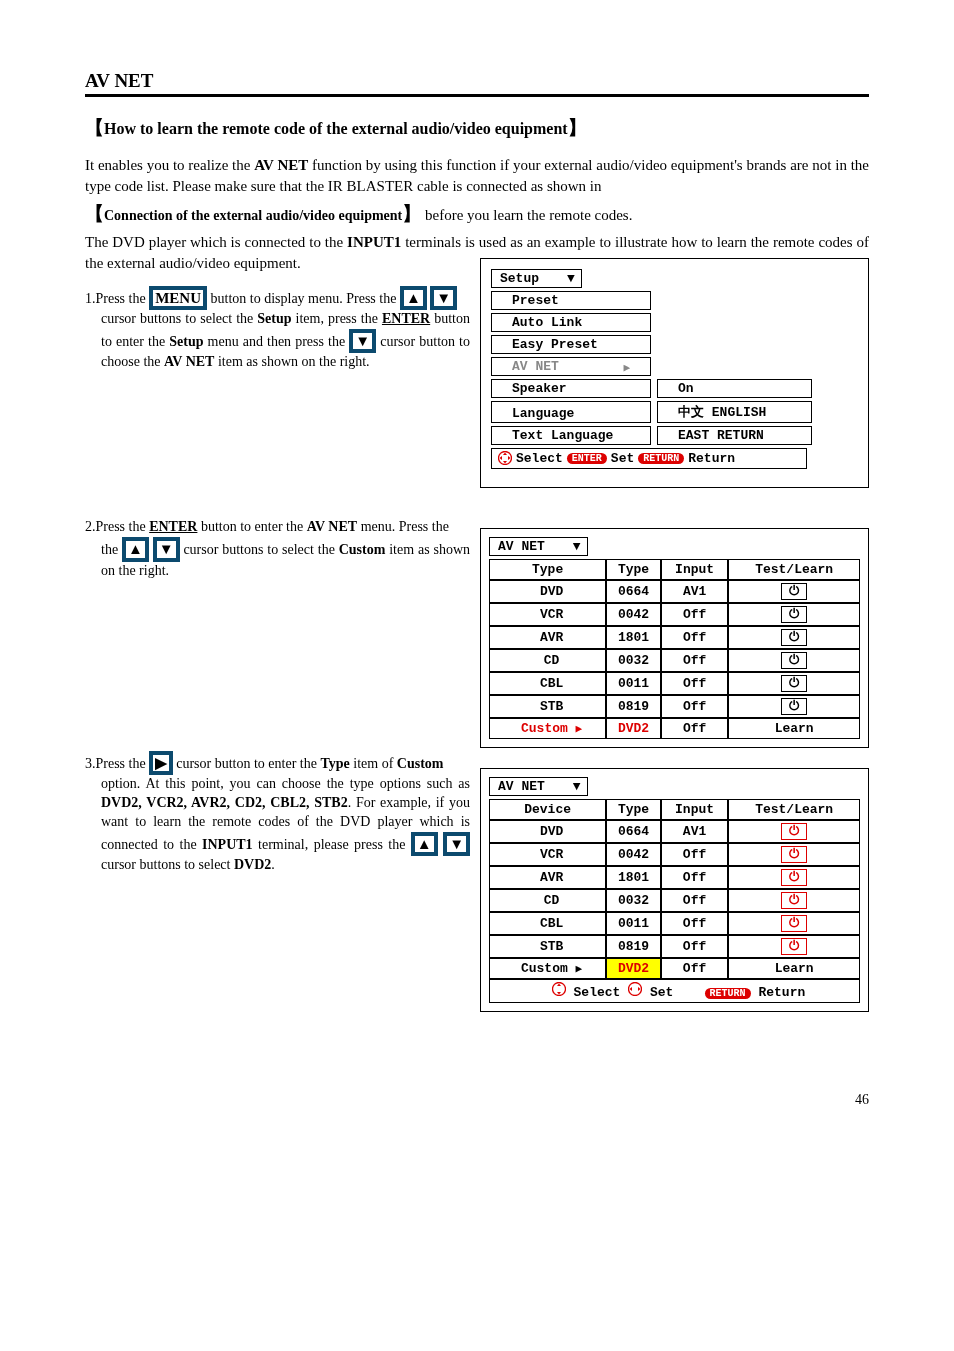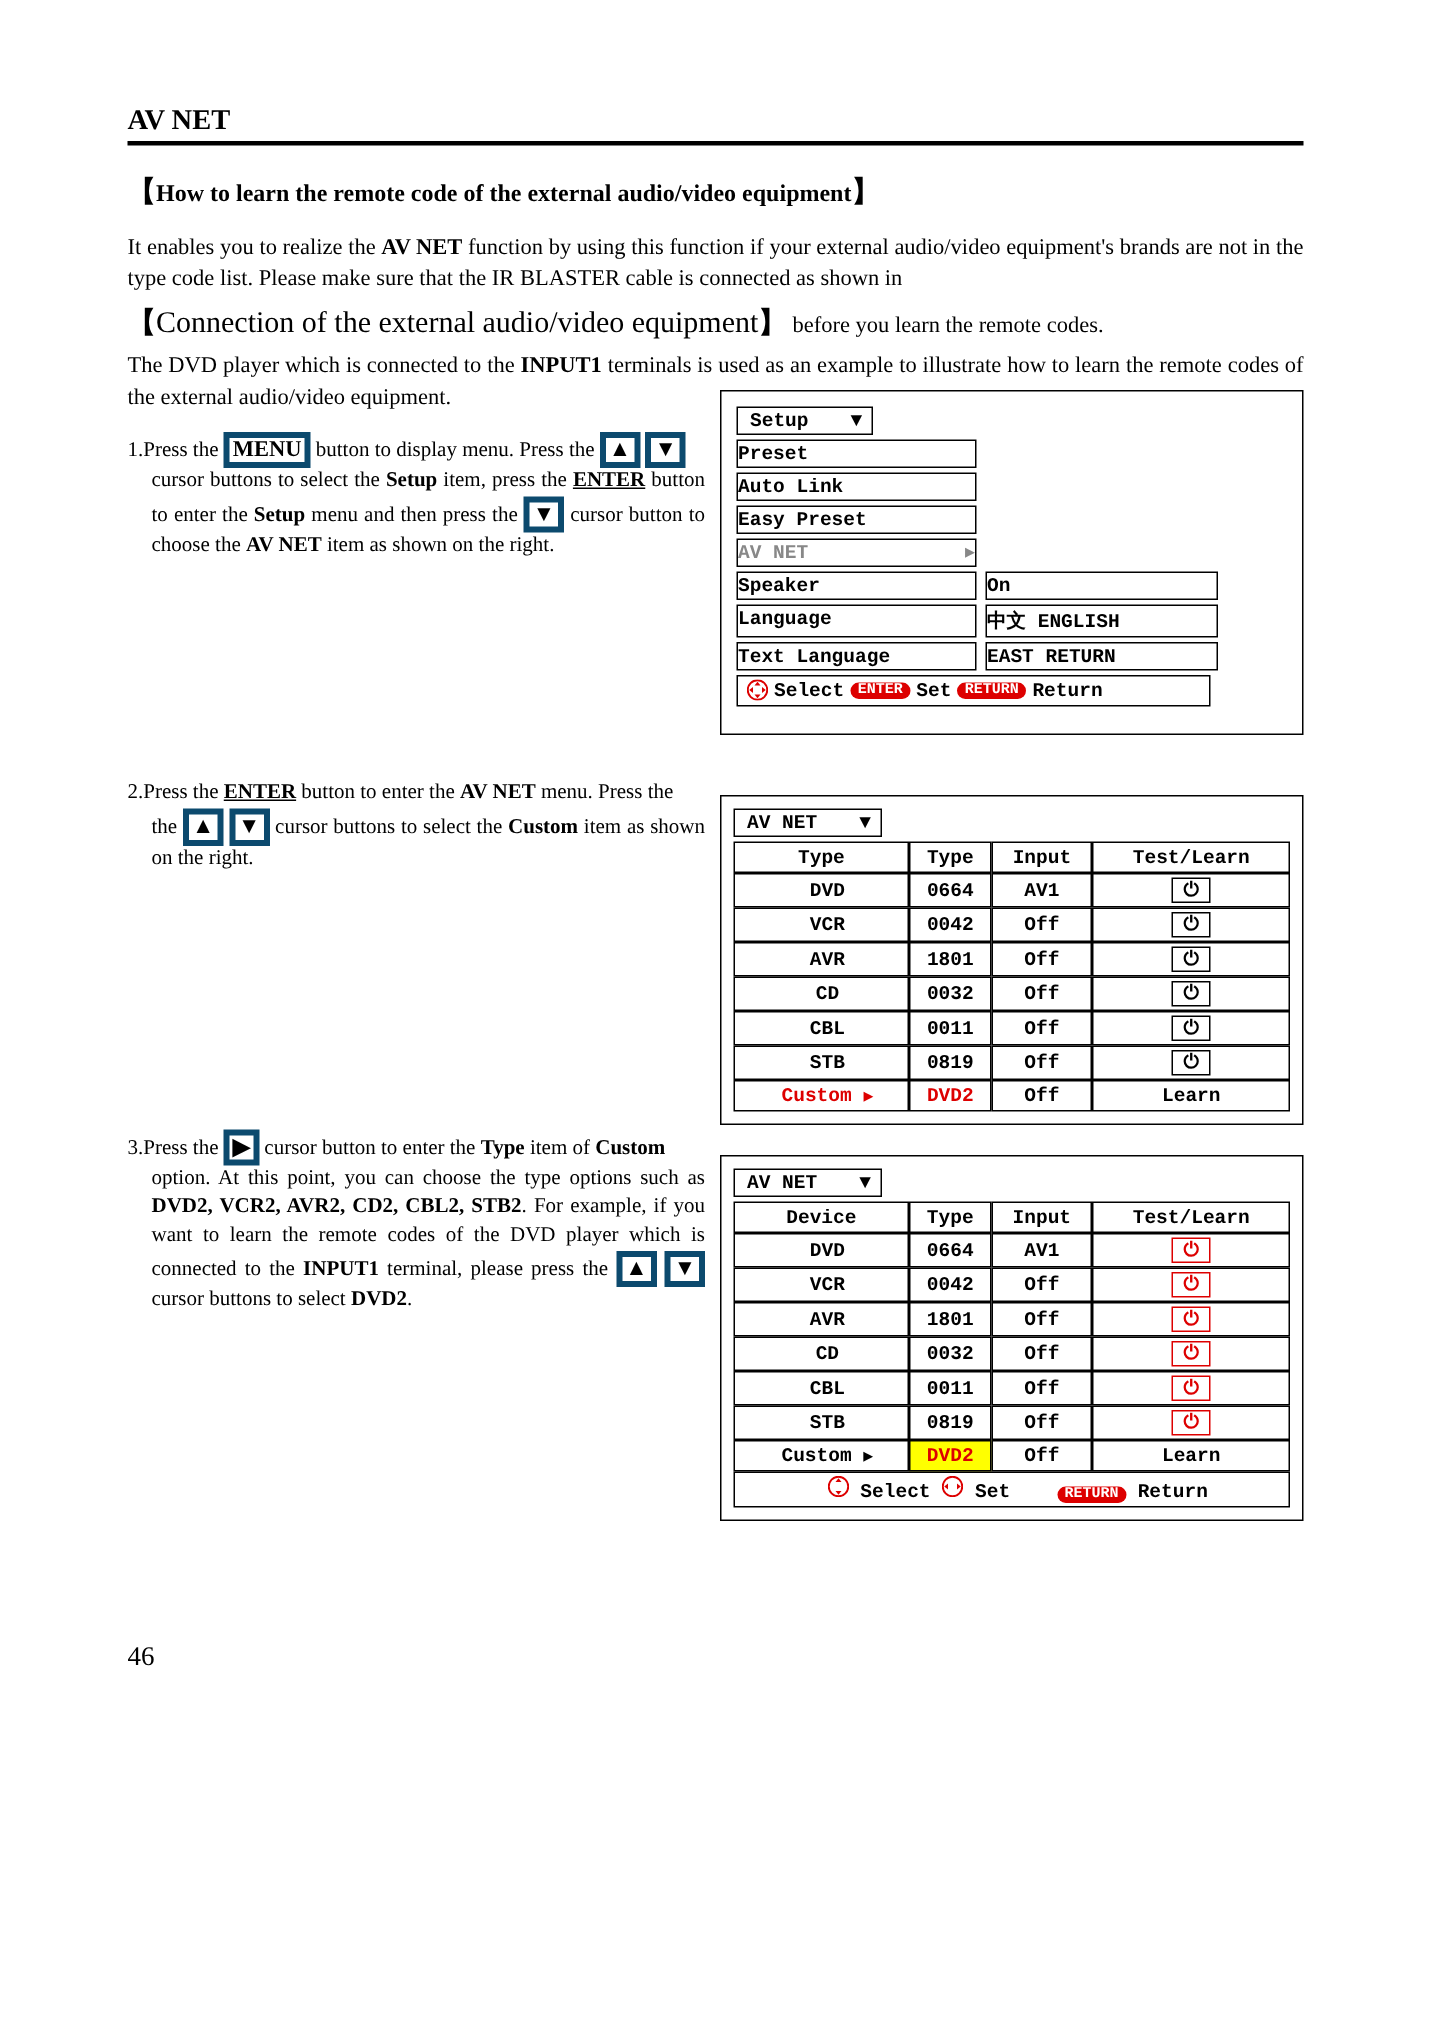--- a/index.html
+++ b/index.html
@@ -33,8 +33,8 @@
     text-align: justify;
   }
   .inline-subhead {
-    font-weight: normal;
-    font-size:20px;
+    font-weight: bold;
+    font-size:14px;
   }
   .inline-bracket { font-size:19px; font-weight:bold; }
   .columns {

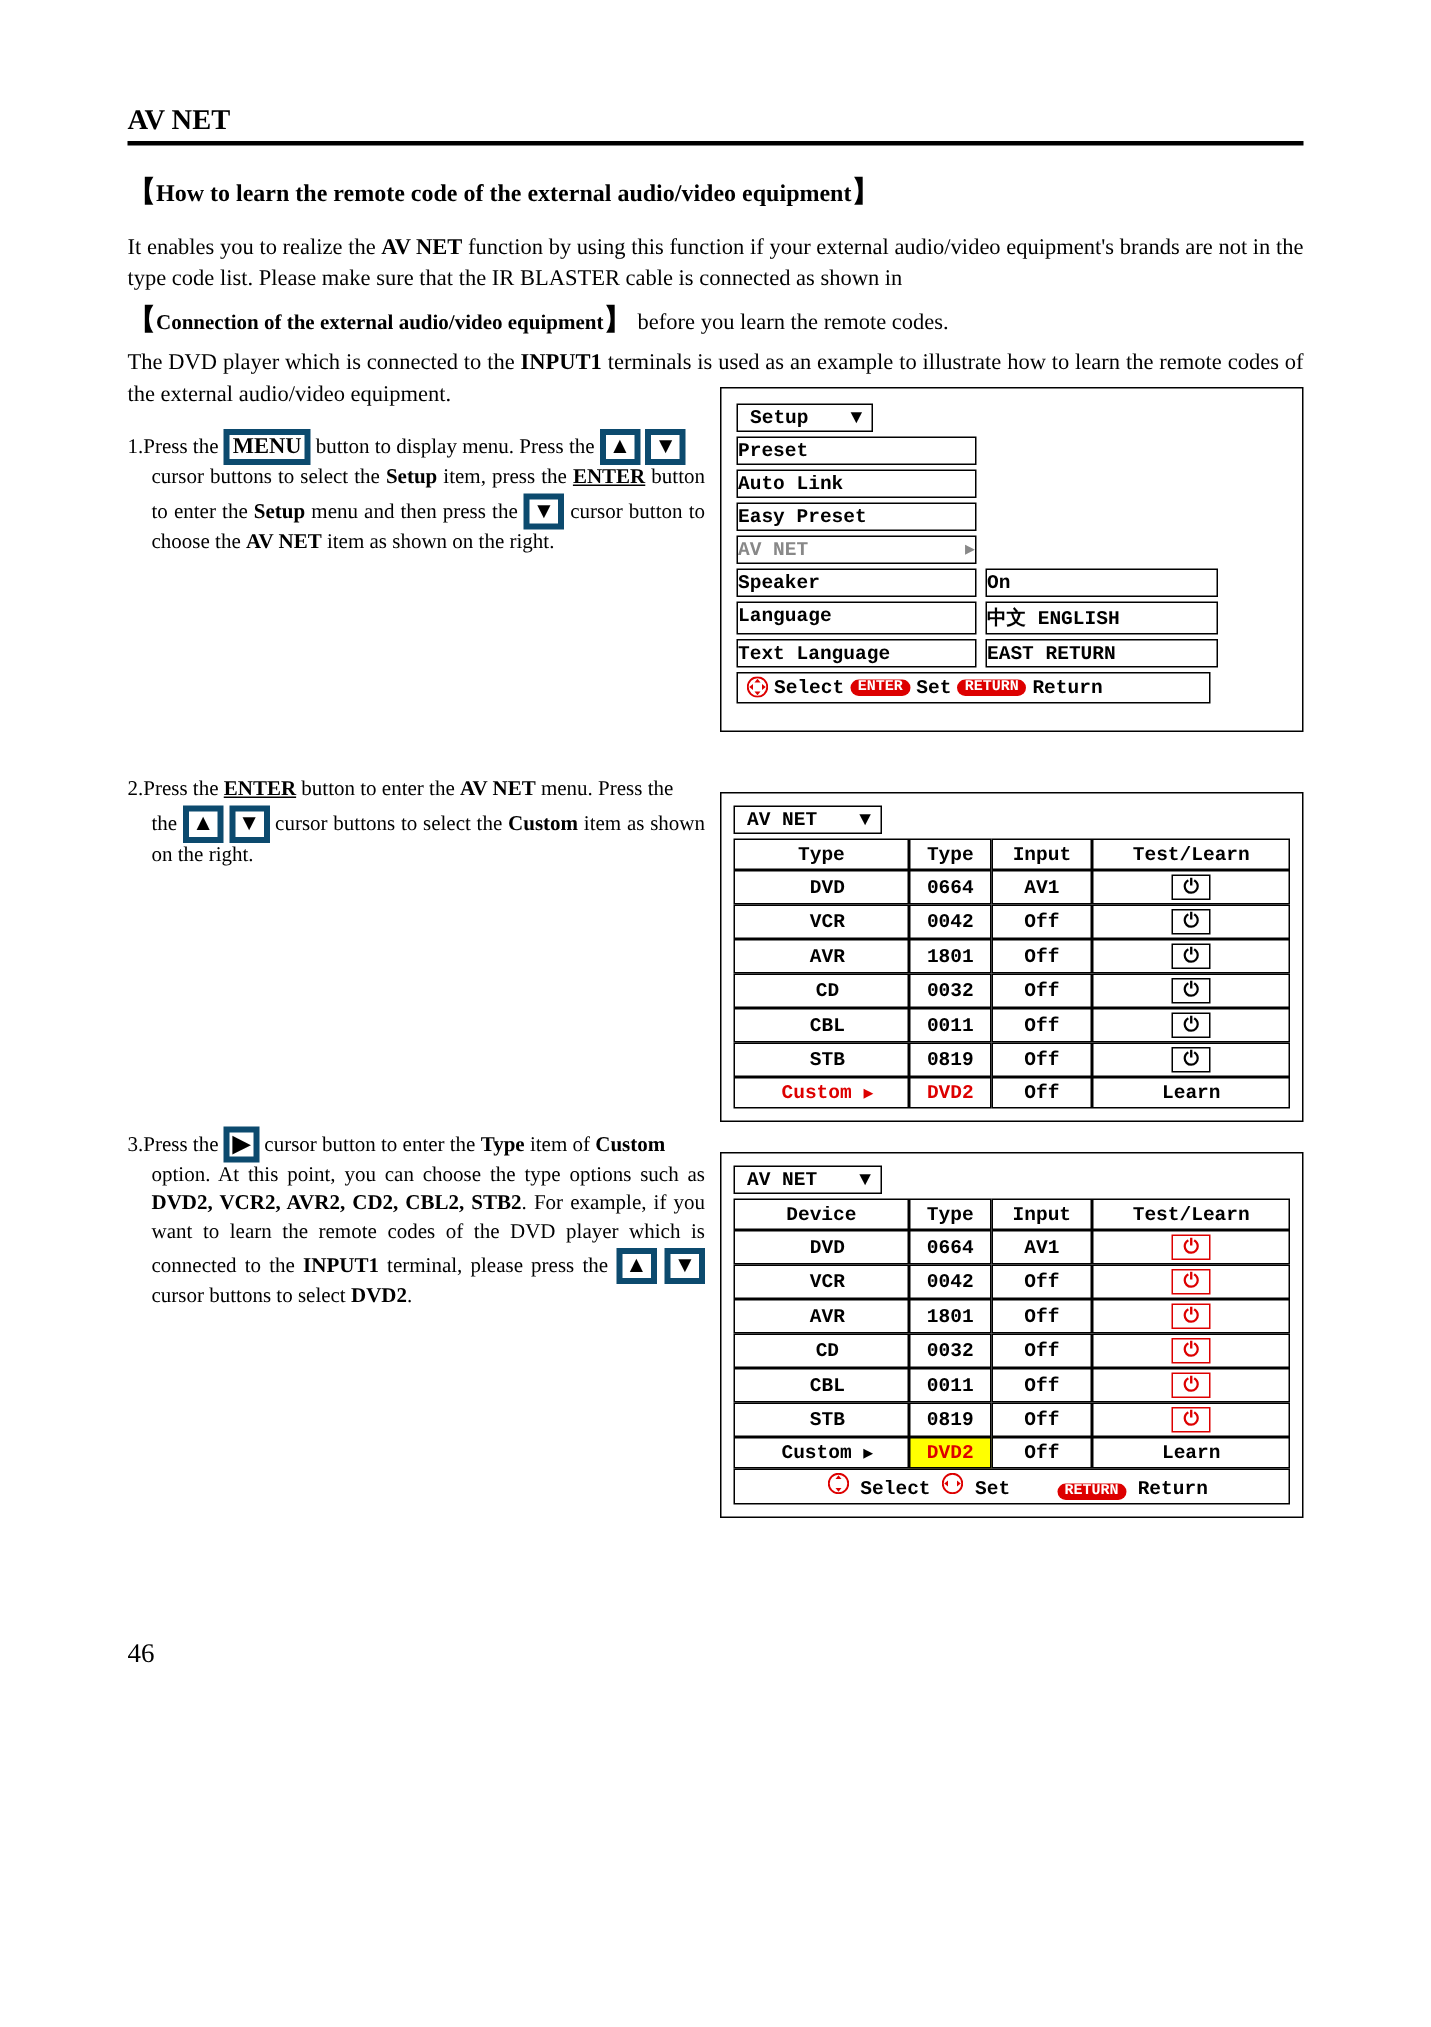--- a/index.html
+++ b/index.html
@@ -86,9 +86,9 @@
   }
   .osd-cell {
     border:1.5px solid #000;
-    padding:1px 0;
+    padding:1px 20px;
     display:flex;
-    align-items:flex-start;
+    align-items:flex-end;
     box-sizing:border-box;
   }
   .osd-cell.label { width:160px; justify-content:space-between;}

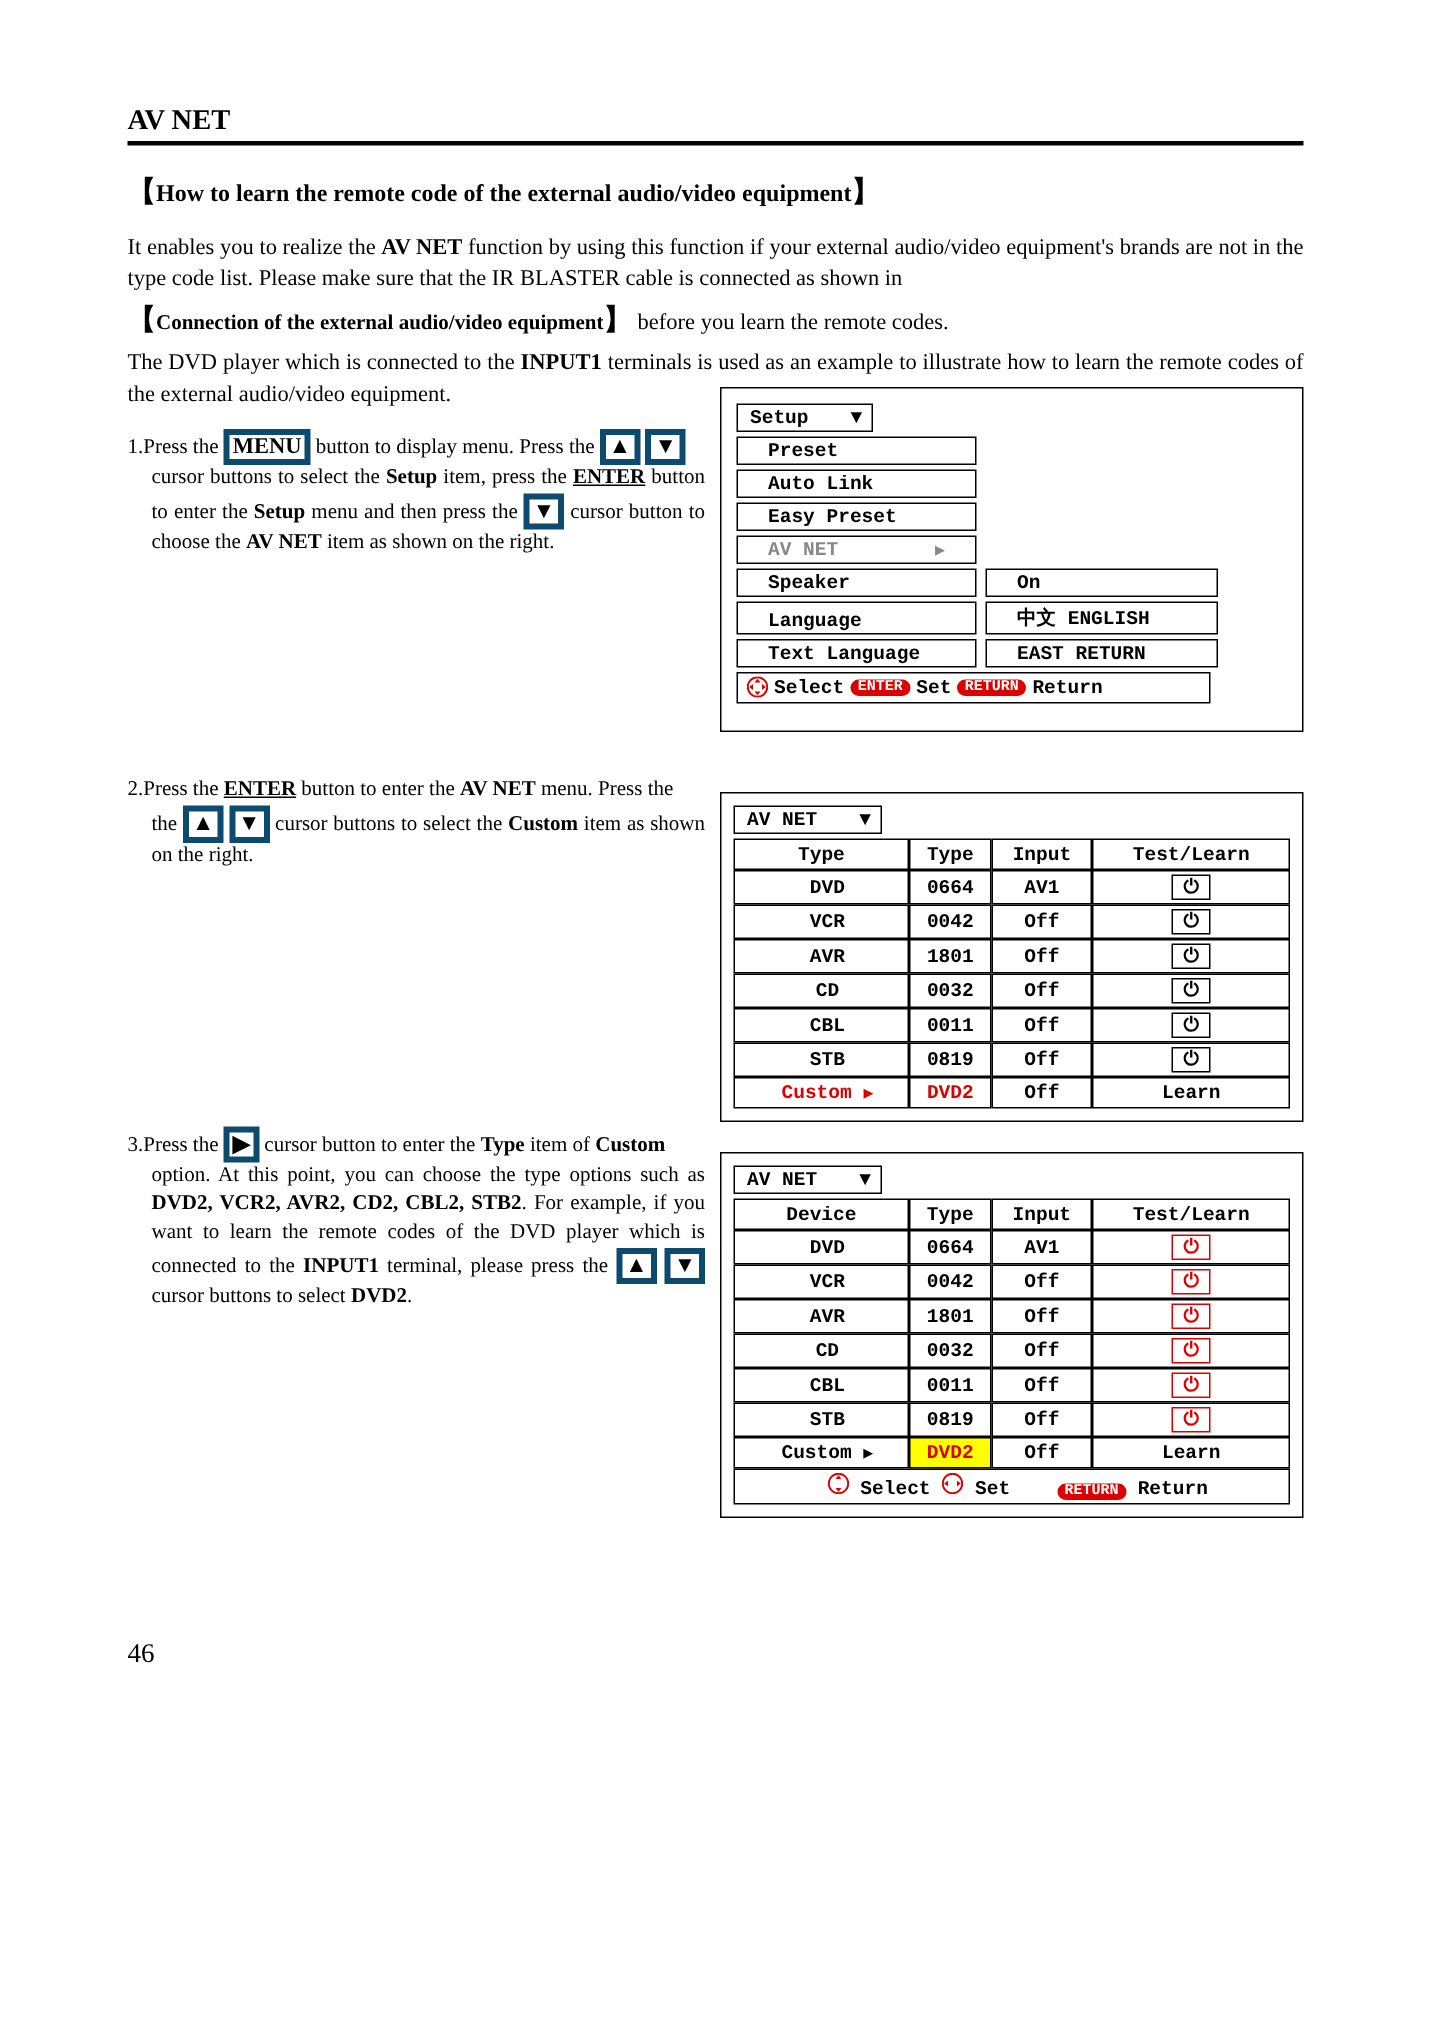--- a/index.html
+++ b/index.html
@@ -151,8 +151,8 @@
   .spacer-lg { height:140px; }
 
   .page-number {
-    text-align:left;
-    font-size:18px;
+    text-align:right;
+    font-size:14px;
     margin-top:80px;
   }
 </style>

